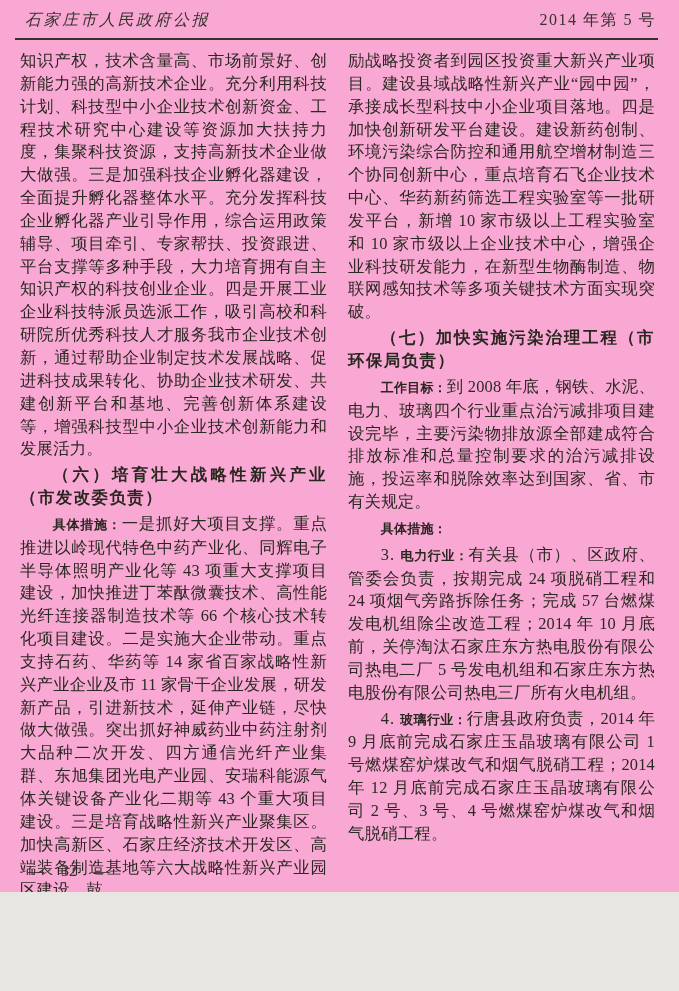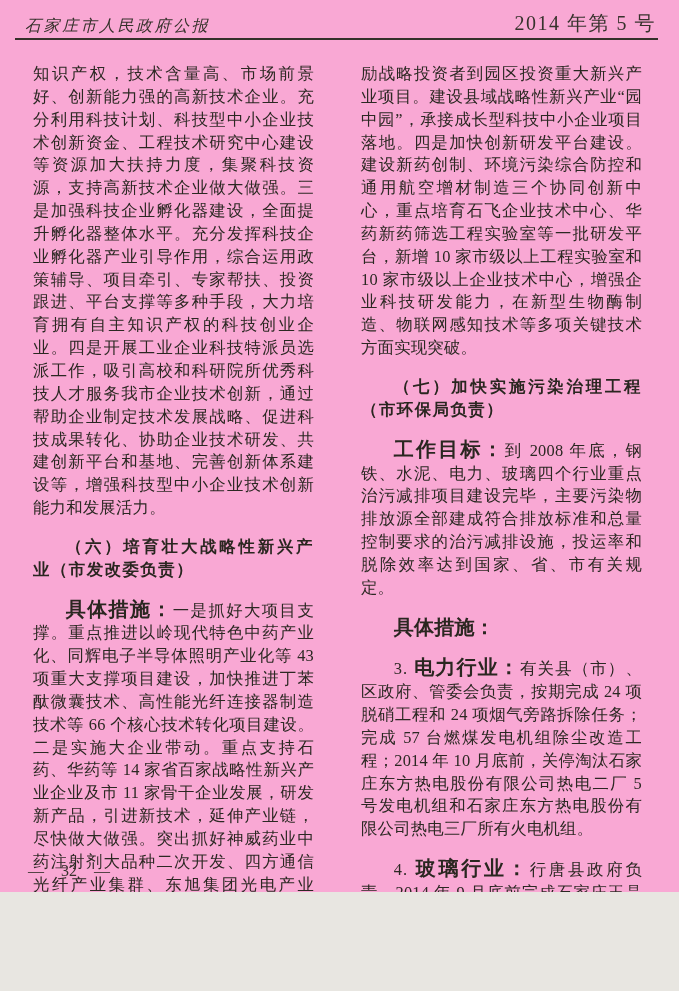--- a/index.html
+++ b/index.html
@@ -17,7 +17,7 @@
     font-style:italic;font-size:16px;letter-spacing:2.5px;color:#37322c;
   }
   .issue-number{
-    font-size:20px;letter-spacing:1.5px;color:#37322c;
+    font-size:16px;letter-spacing:1.5px;color:#37322c;
   }
   .header-rule{
     position:absolute;top:38px;left:15px;right:21px;height:0;

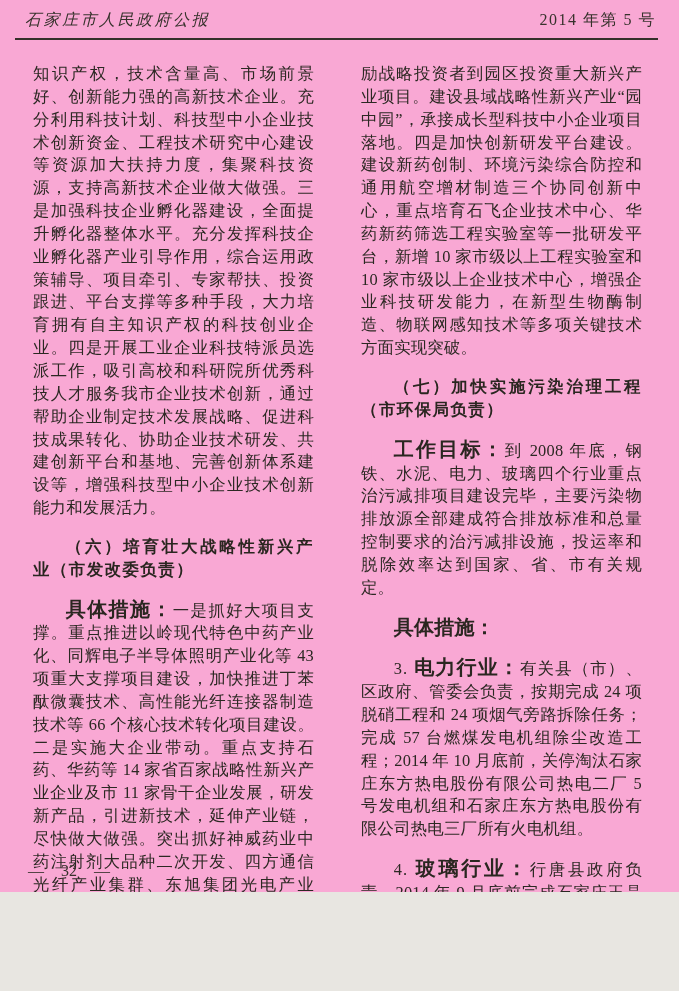--- a/index.html
+++ b/index.html
@@ -29,7 +29,7 @@
   }
   .col{width:313px;height:100%;overflow:hidden;}
   .para{
-    margin:16px;font-size:16.4px;line-height:22.85px;
+    margin:3px;font-size:16.4px;line-height:22.85px;
     text-align:justify;text-justify:inter-ideograph;
     letter-spacing:0.2px;
   }

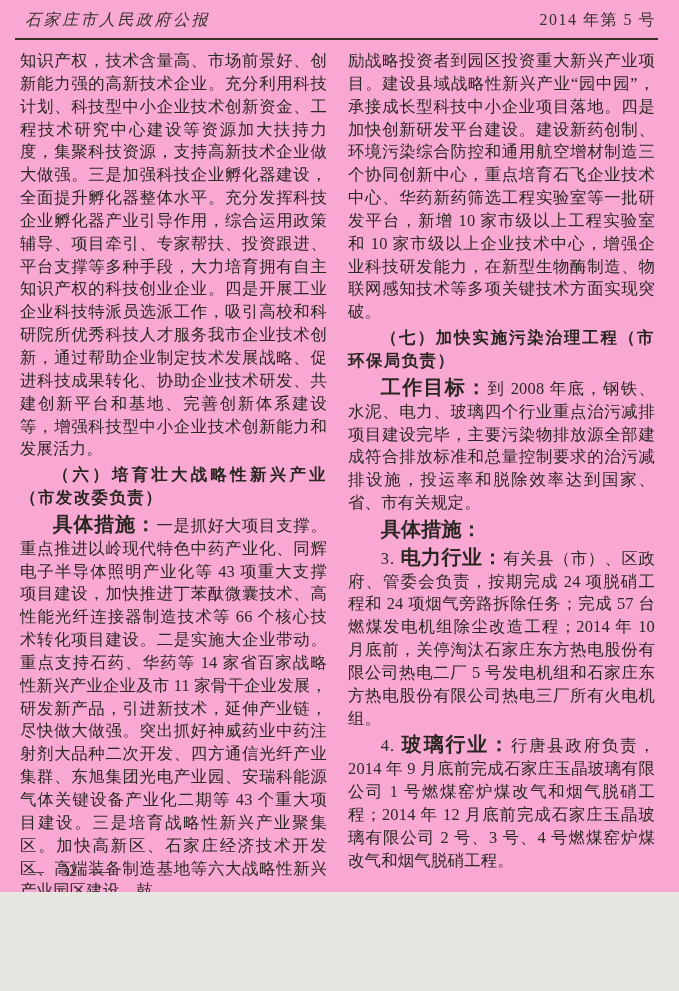--- a/index.html
+++ b/index.html
@@ -37,7 +37,7 @@
   .heading{font-weight:bold;letter-spacing:1.5px;color:#2a2620;}
   .lead{
     font-family:"Liberation Sans","DejaVu Sans",sans-serif;
-    font-weight:bold;font-size:20px;color:#2a2620;
+    font-weight:bold;font-size:13px;color:#2a2620;
   }
   .num{letter-spacing:1px;}
   .page-footer{

